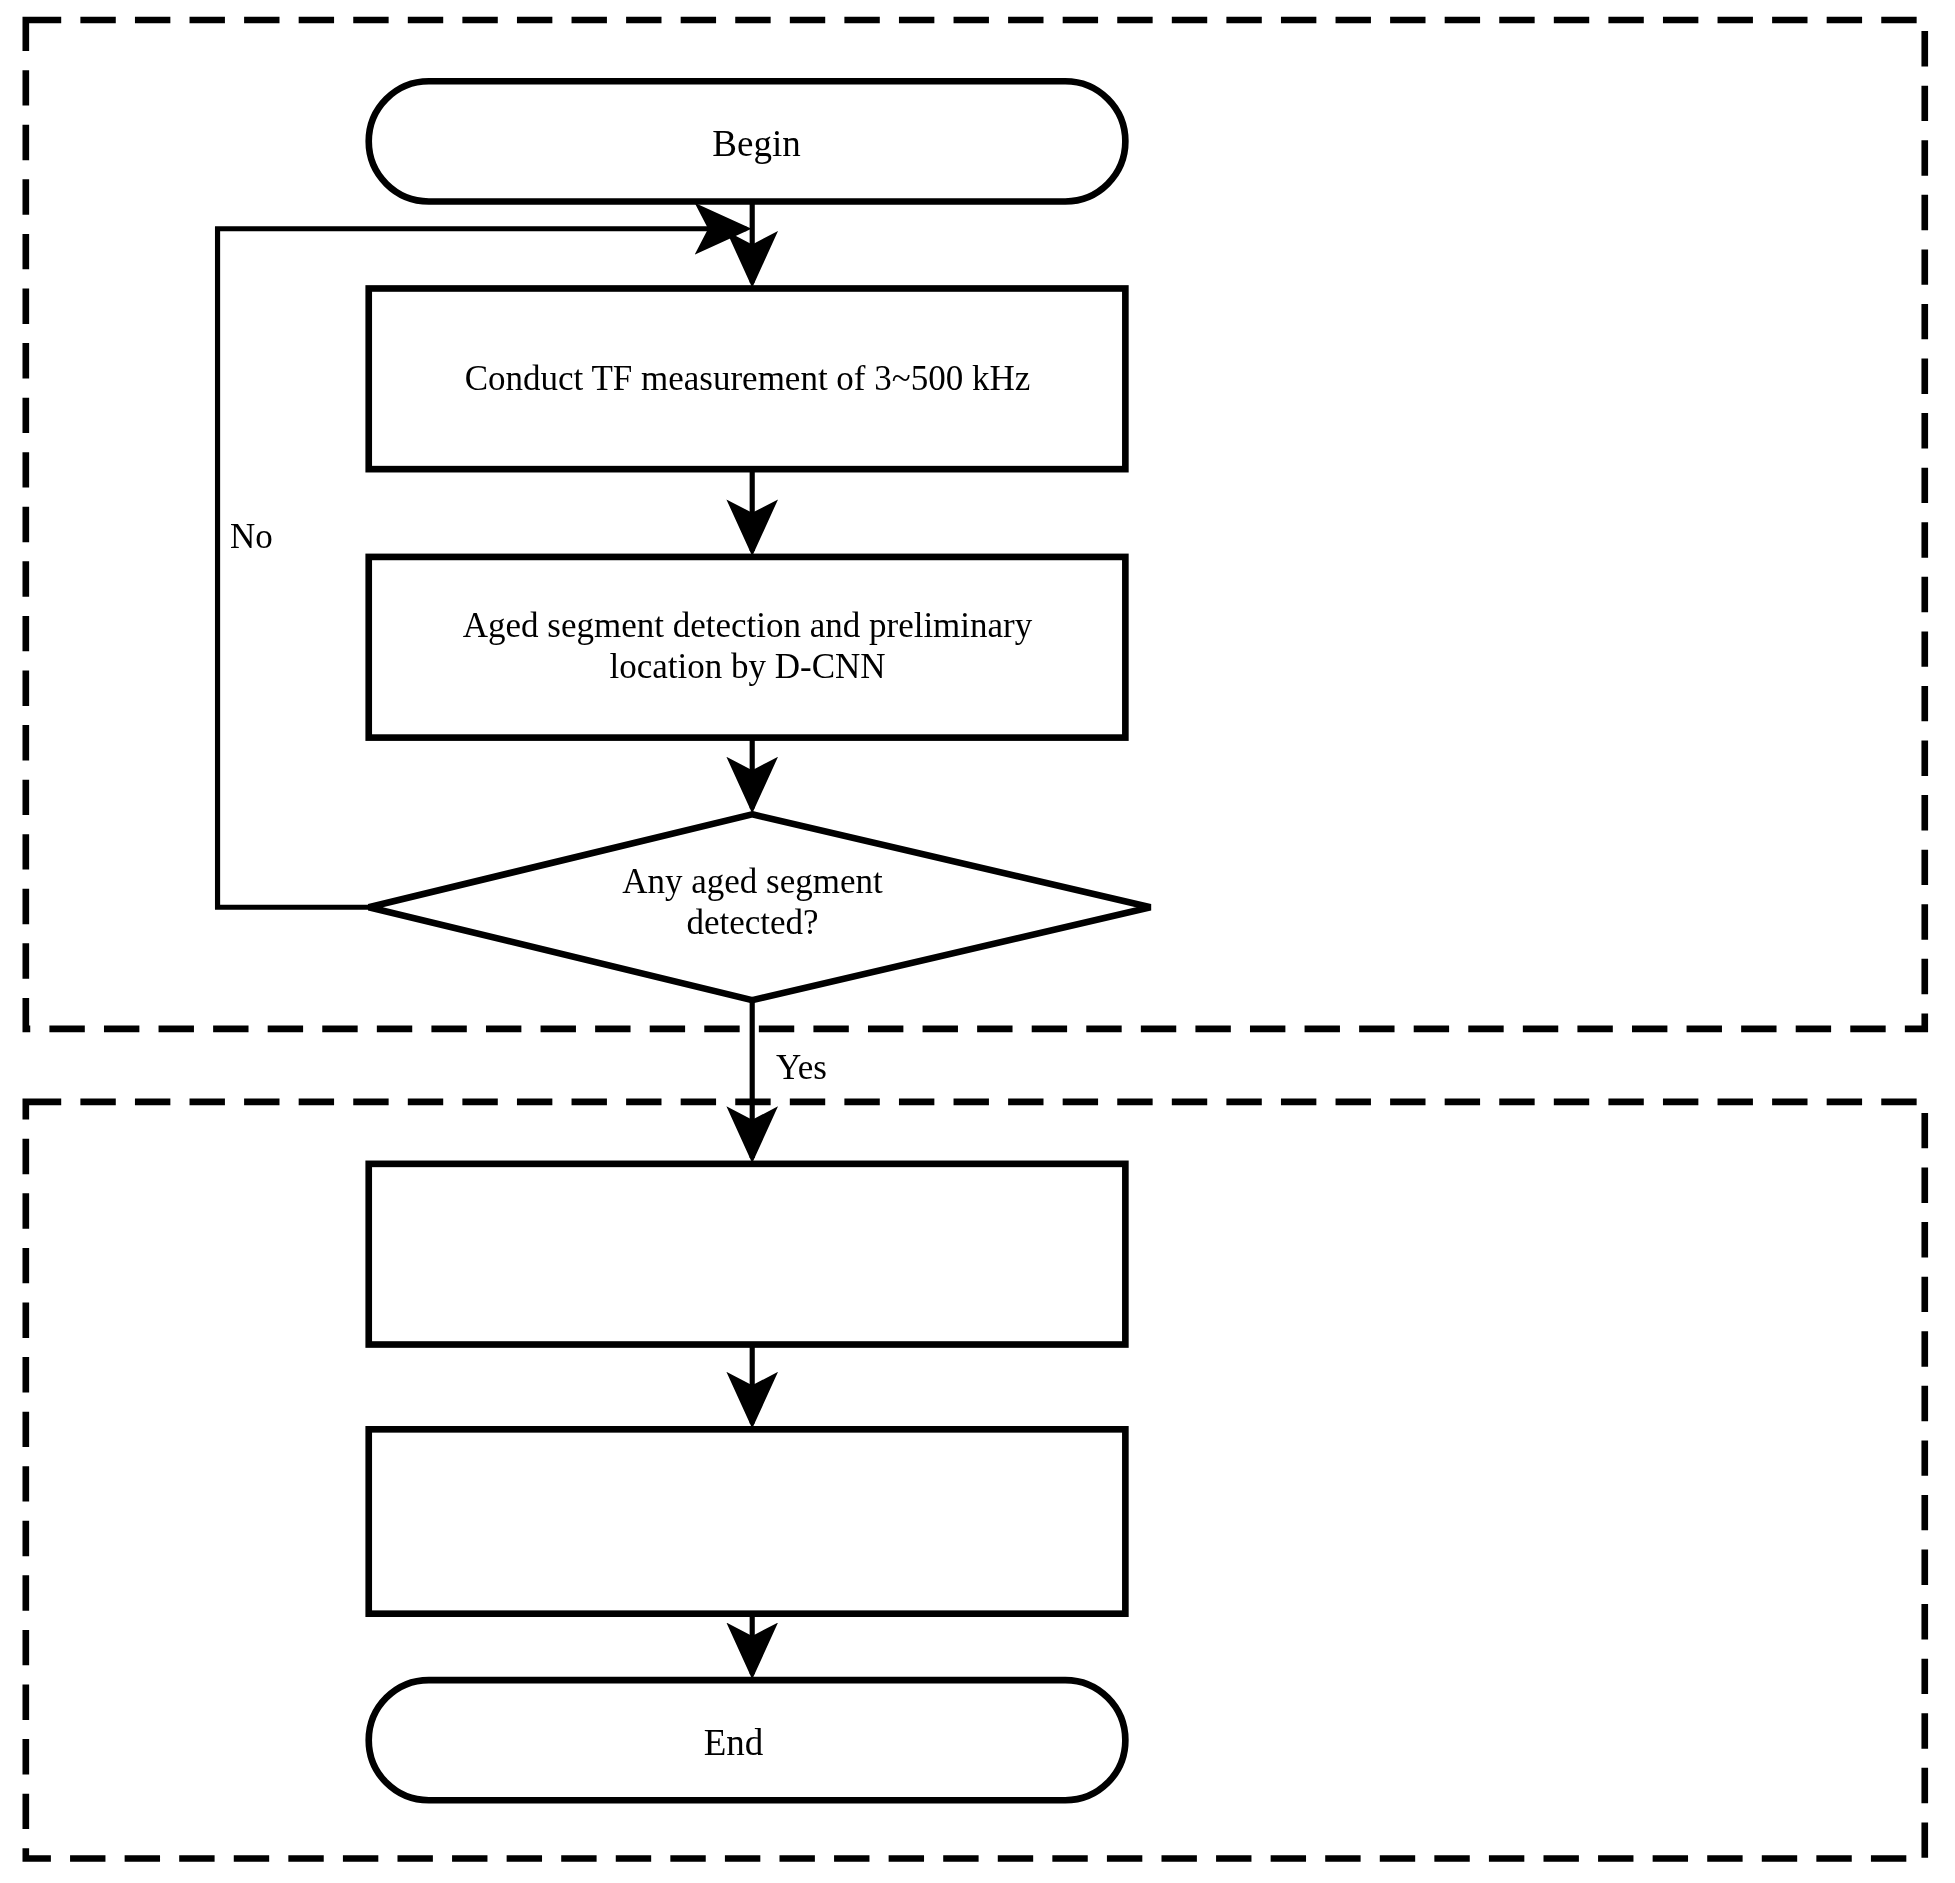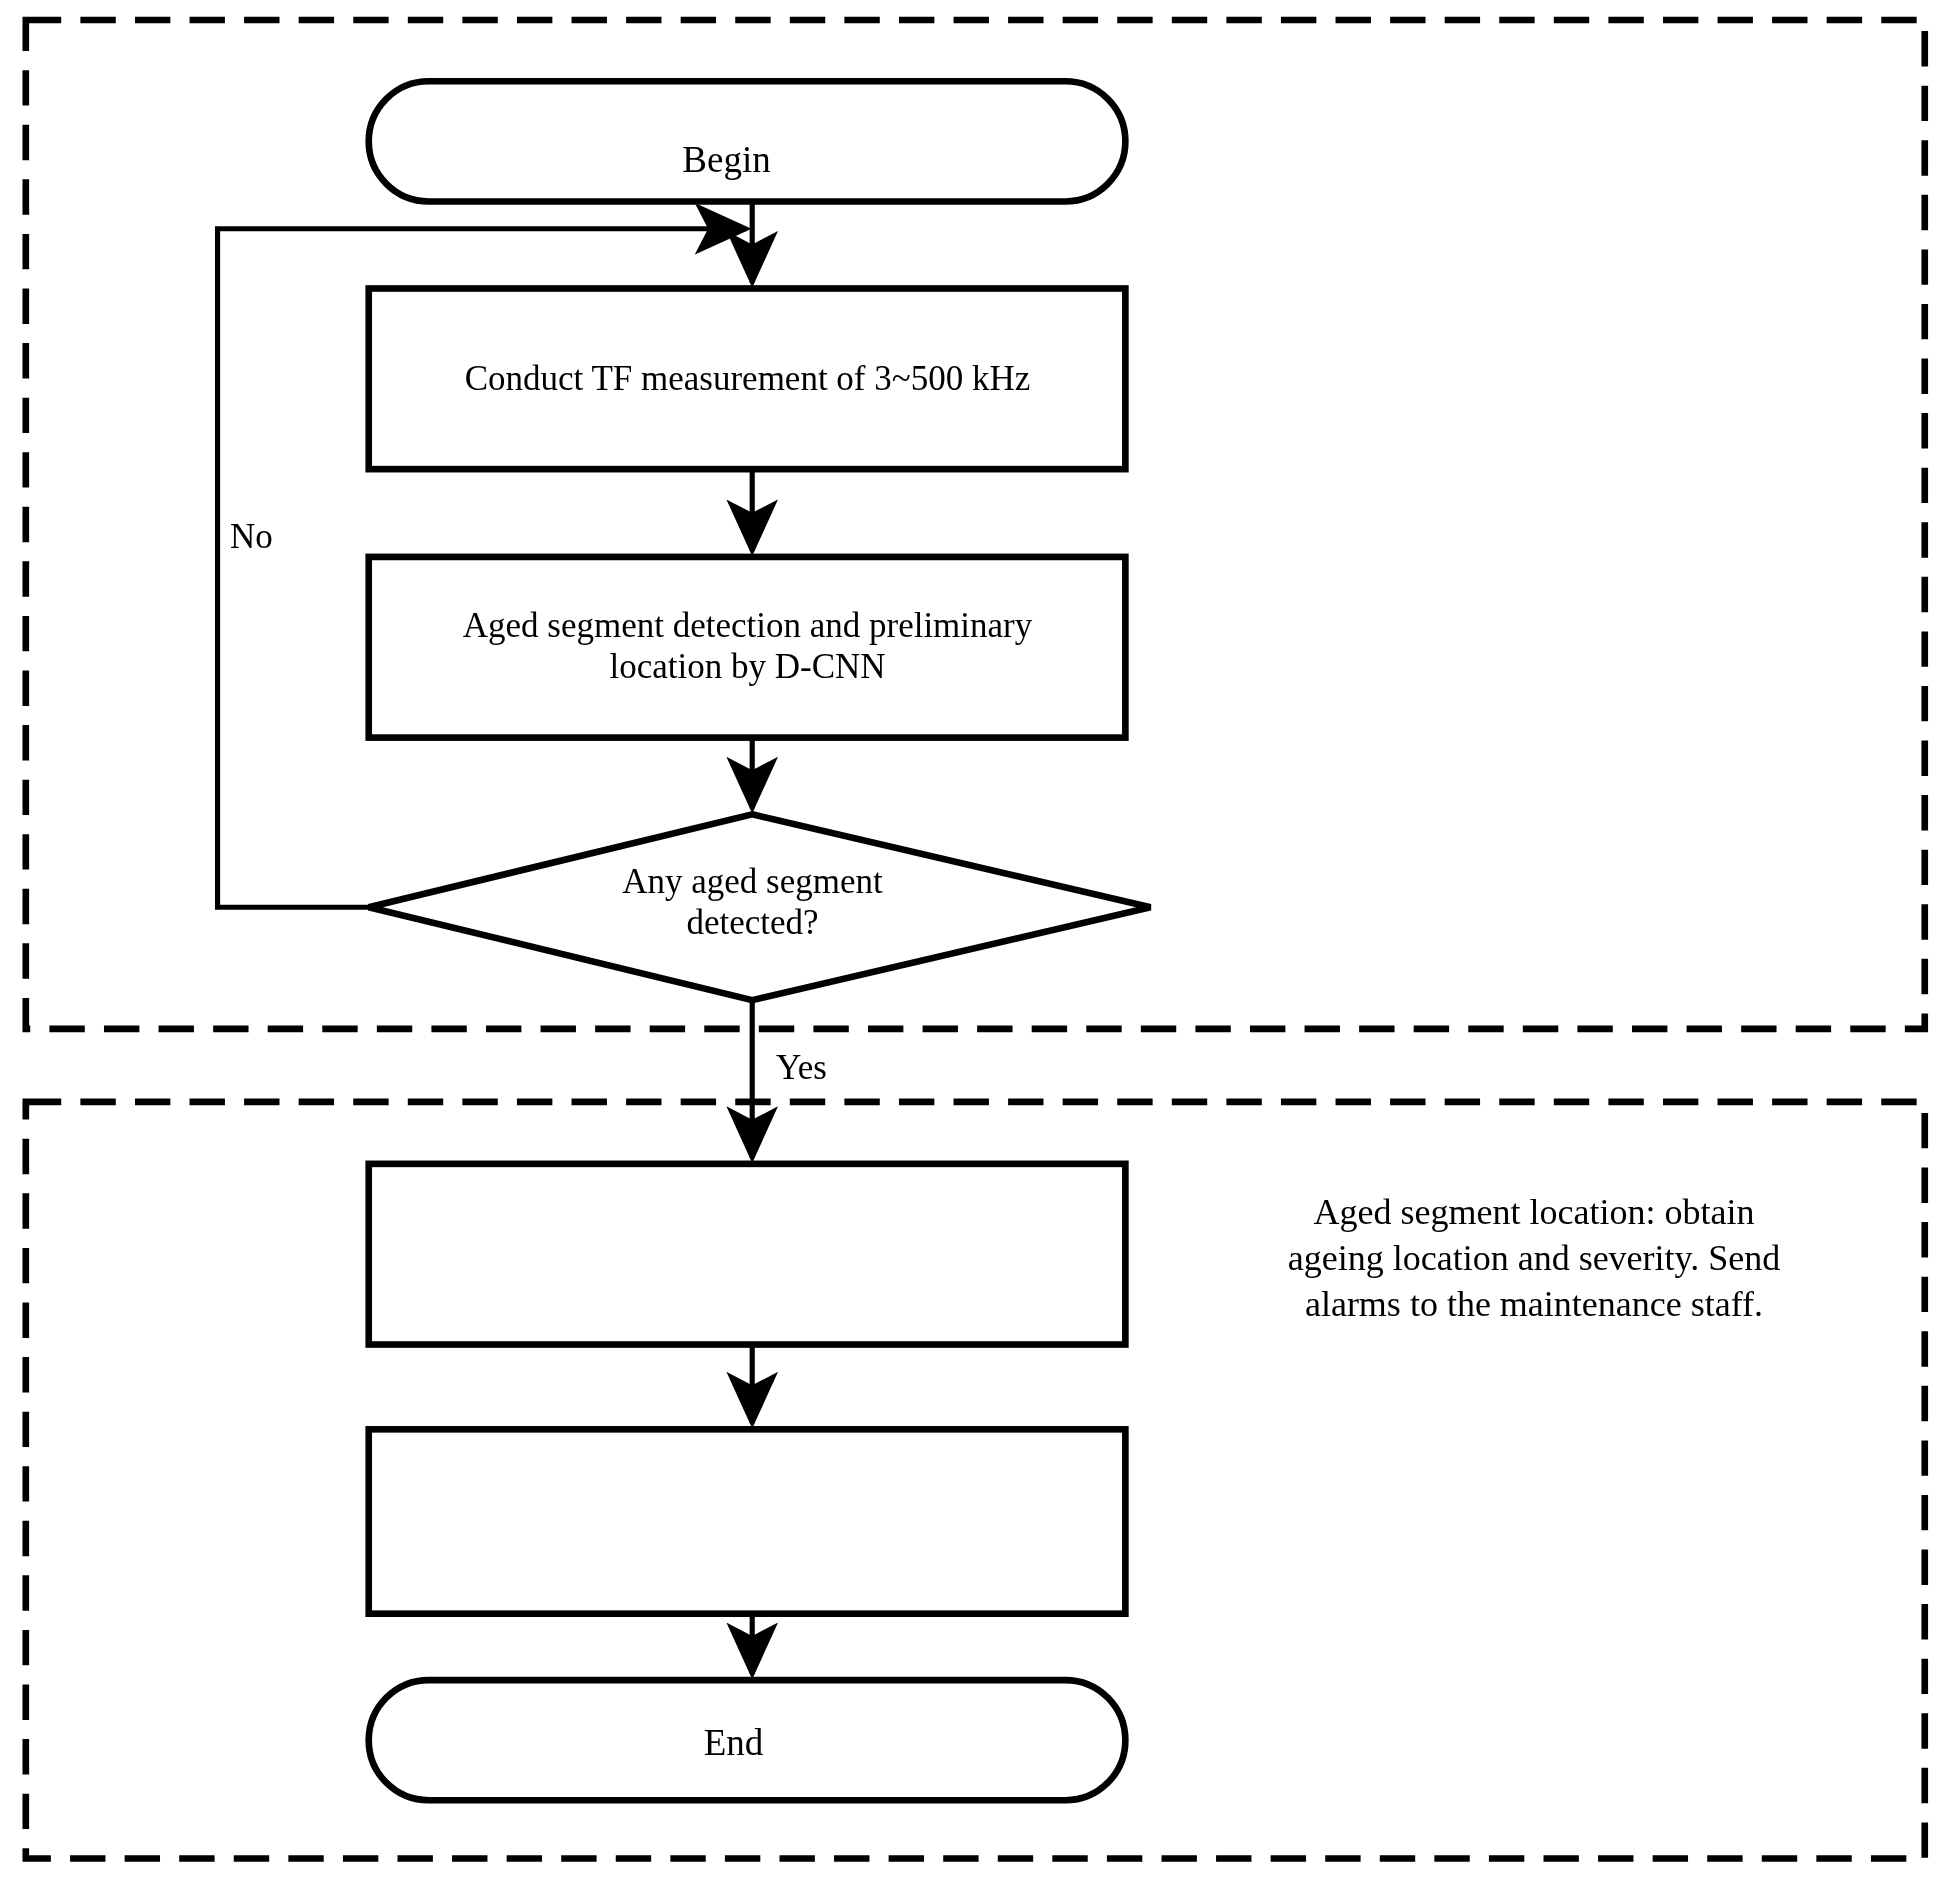--- a/index.html
+++ b/index.html
@@ -84,7 +84,7 @@
     <line x1="1020" y1="2188" x2="1020" y2="2270" stroke="#000000" stroke-width="7" marker-end="url(#arrowhead-thin)"></line>
   </svg>
 
-  <div class="node-label lbl-big" style="left:348px; top:122px; width:757px;margin-top:16px;">Begin</div>
+  <div class="node-label lbl-big" style="left:378px; top:122px; width:757px;">Begin</div>
 
   <div class="node-label lbl-flow" style="left:369px; top:358px; width:757px;">Conduct TF measurement of 3~500 kHz</div>
 

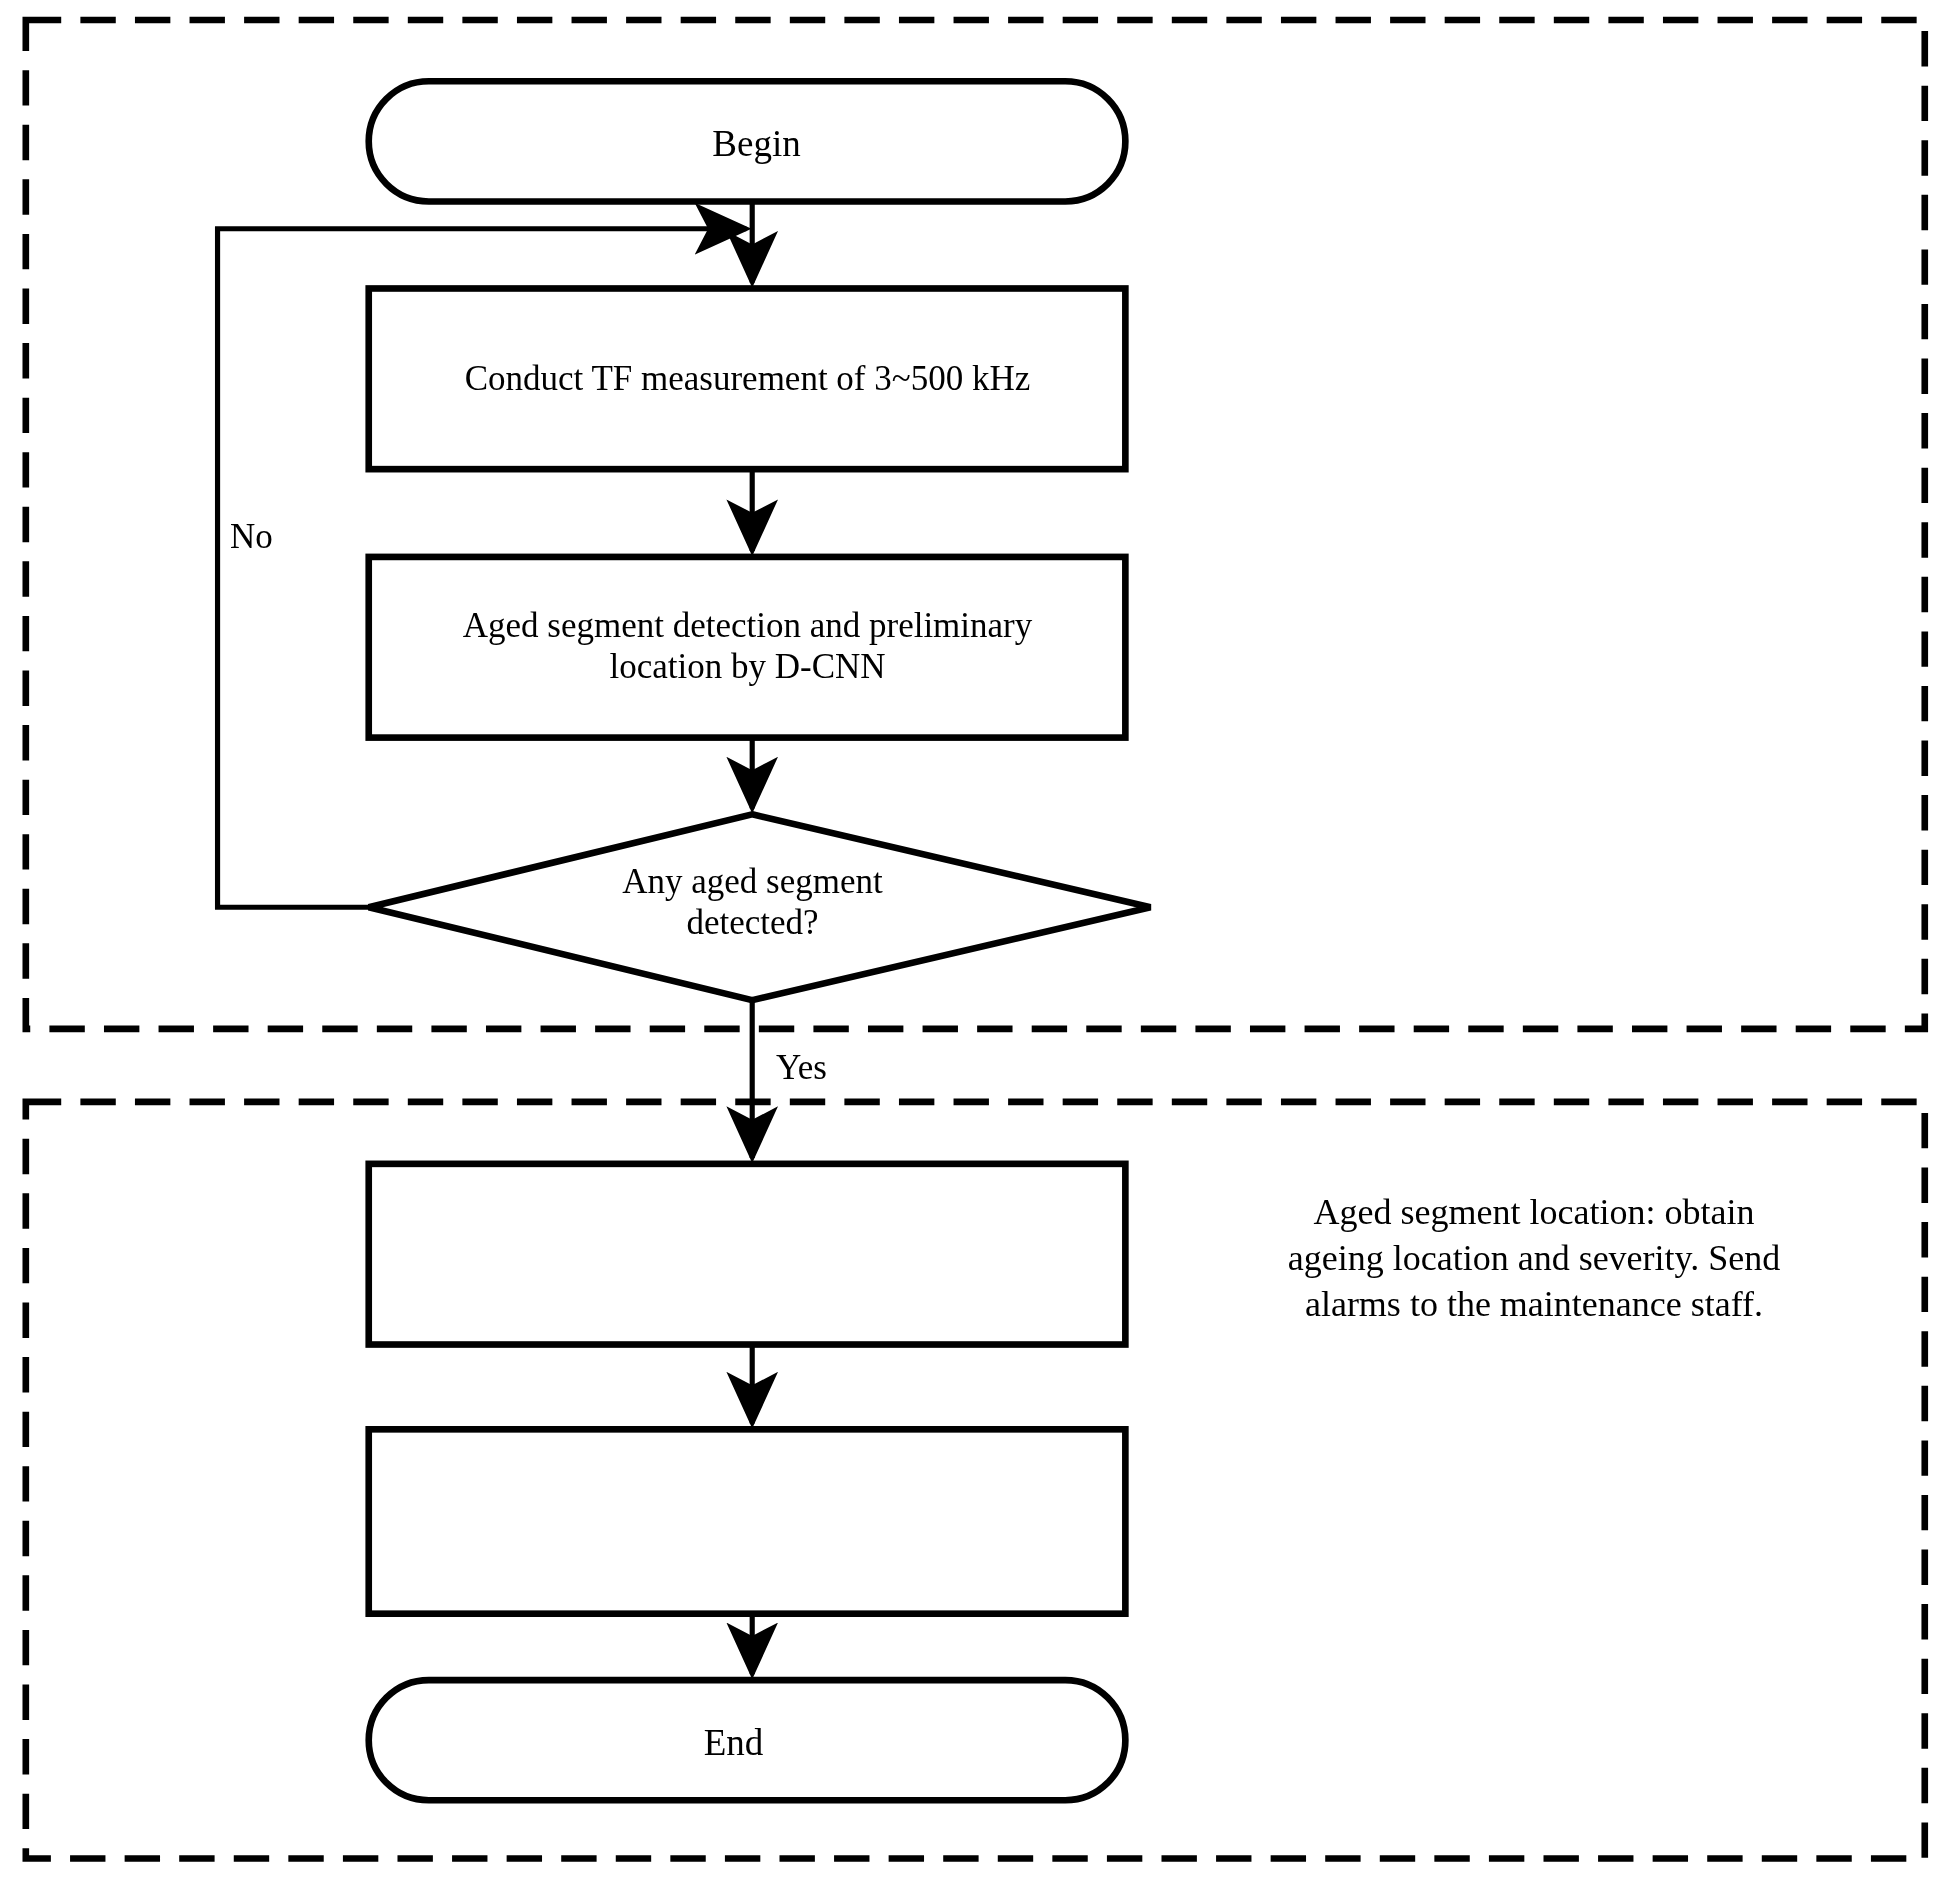--- a/index.html
+++ b/index.html
@@ -103,9 +103,6 @@
   <div class="node-label lbl-edge" style="left:776px; top:1047px; width:133px; text-align:left;">Yes</div>
 
 
-  <div class="node-label lbl-ann" style="left:1202px; top:1189px; width:664px;">Aged segment location: obtain
-ageing location and severity. Send
-alarms to the maintenance staff.</div>
 
 </div>
 

